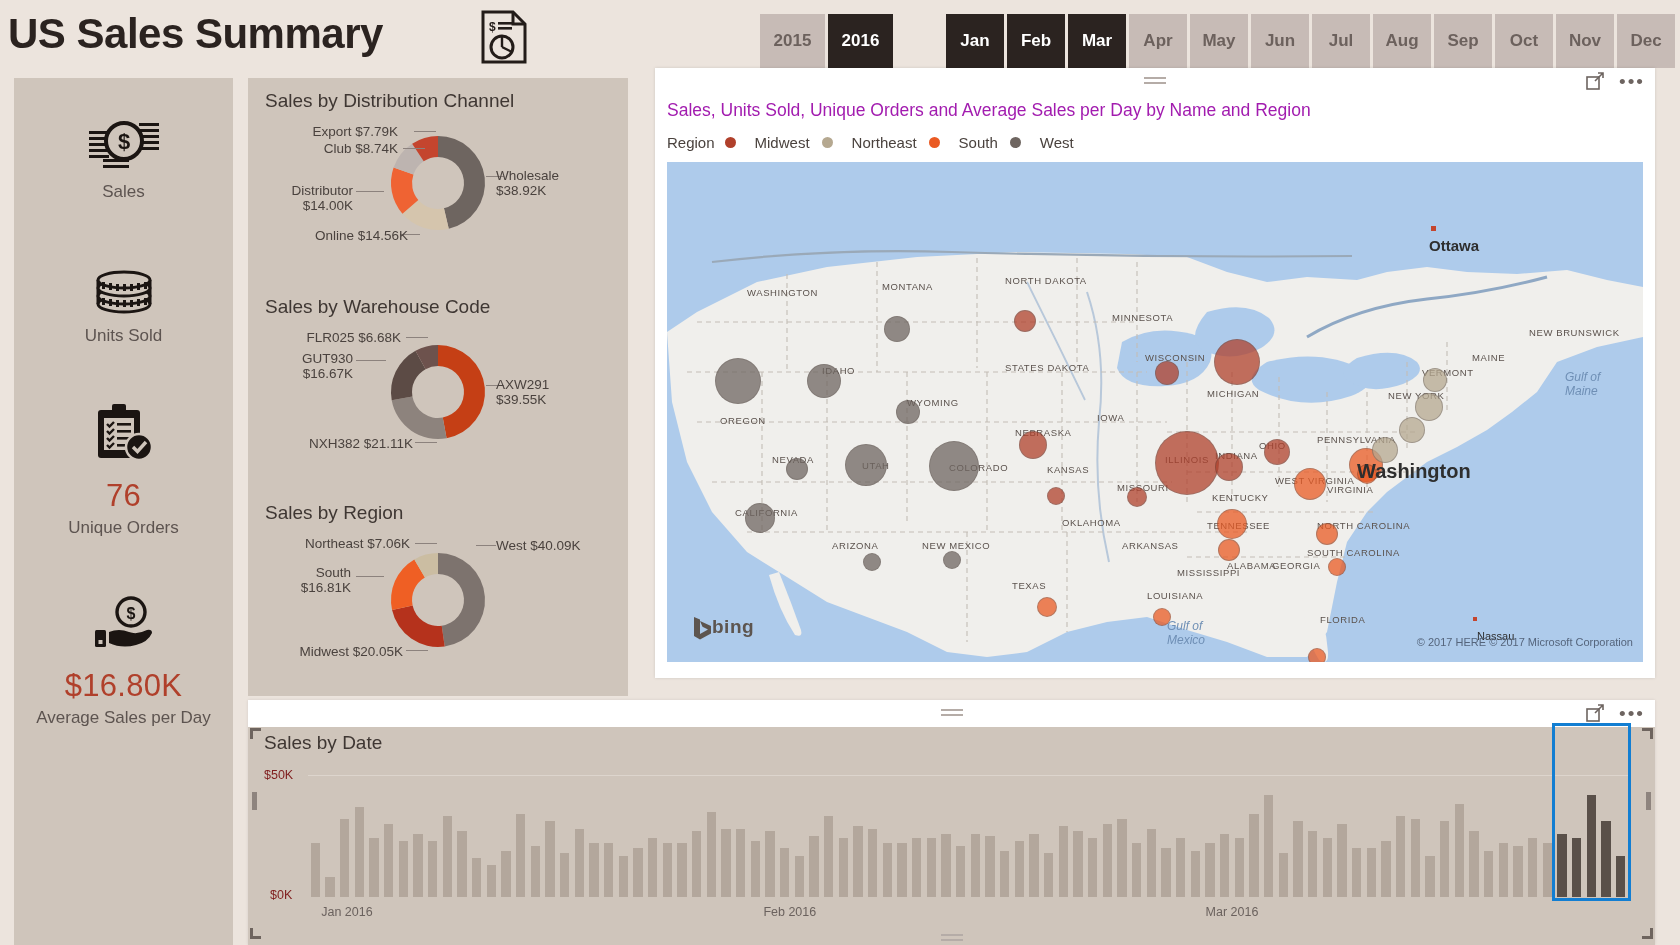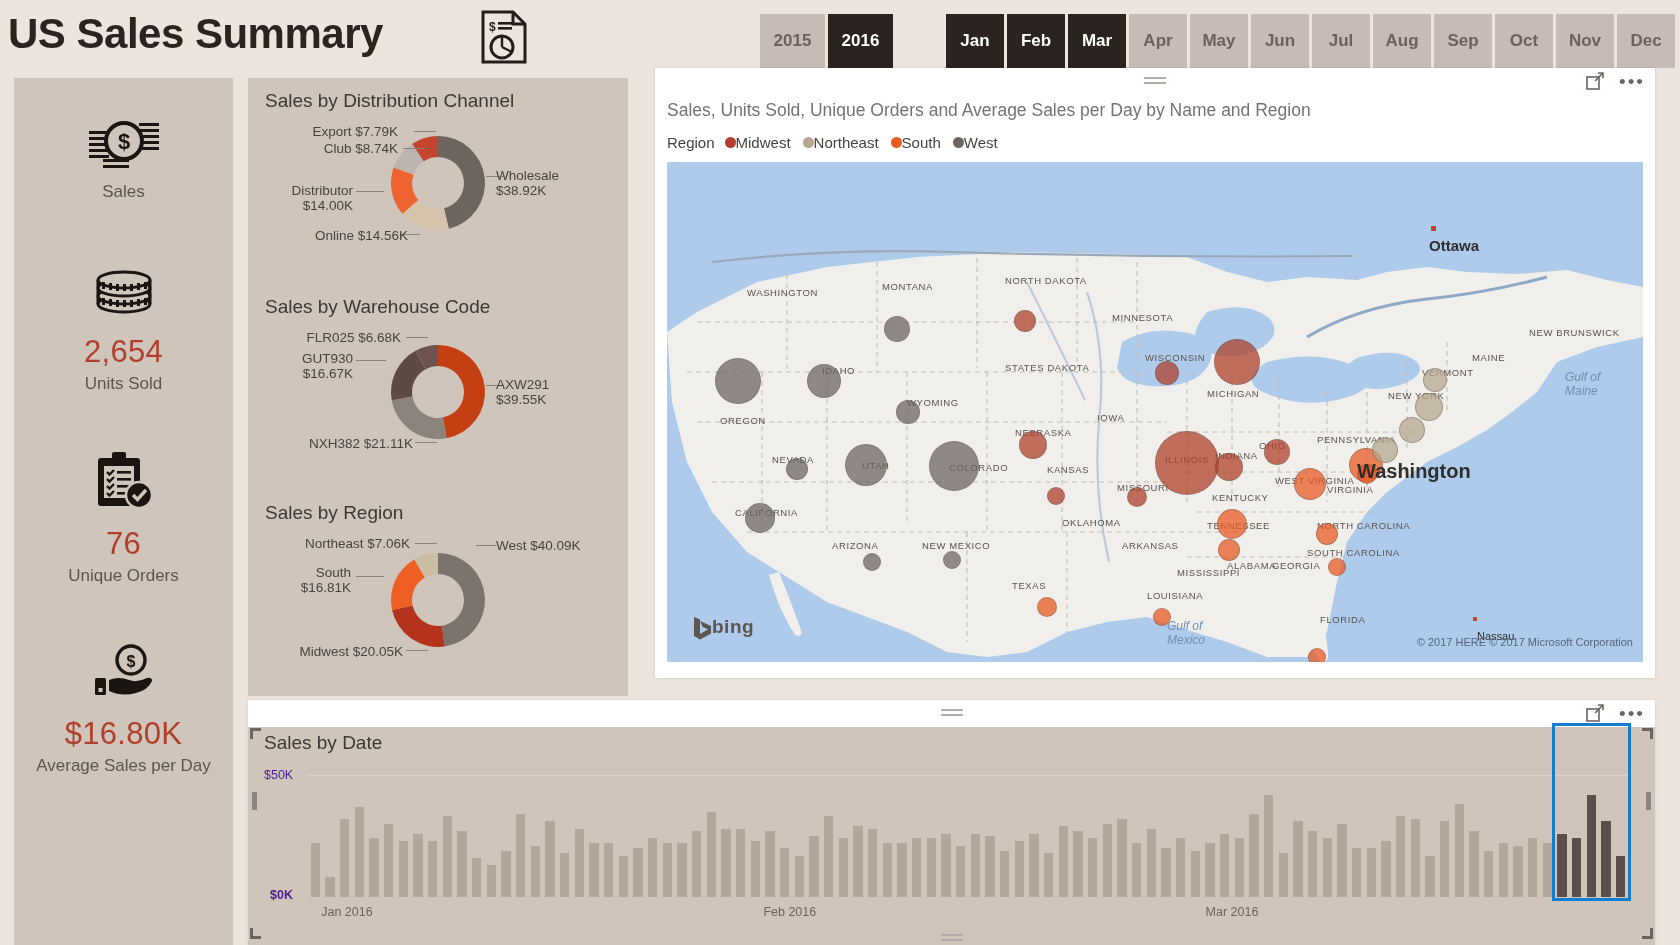--- a/index.html
+++ b/index.html
@@ -91,7 +91,7 @@
   .hdr-icons { position: absolute; right: 10px; top: 4px; display: flex; gap: 14px; align-items: center; }
   .icon-btn { cursor: pointer; color: #6d6460; display: flex; align-items: center; }
   .dots { font-size: 19px; letter-spacing: 2px; color: #6d6460; line-height: 10px; }
-  .map-title { position: absolute; left: 12px; top: 32px; font-size: 17.5px; color: #737373; }
+  .map-title { position: absolute; left: 12px; top: 32px; font-size: 17.5px; color: #a21caf; }
   .map-legend { position: absolute; left: 12px; top: 66px; display: flex; align-items: center; gap: 10px; font-size: 15px; color: #4a423e; }
   .legend-entry { display: flex; align-items: center; gap: 0; cursor: pointer; }
   .legend-dot { width: 11px; height: 11px; border-radius: 50%; display: inline-block; }

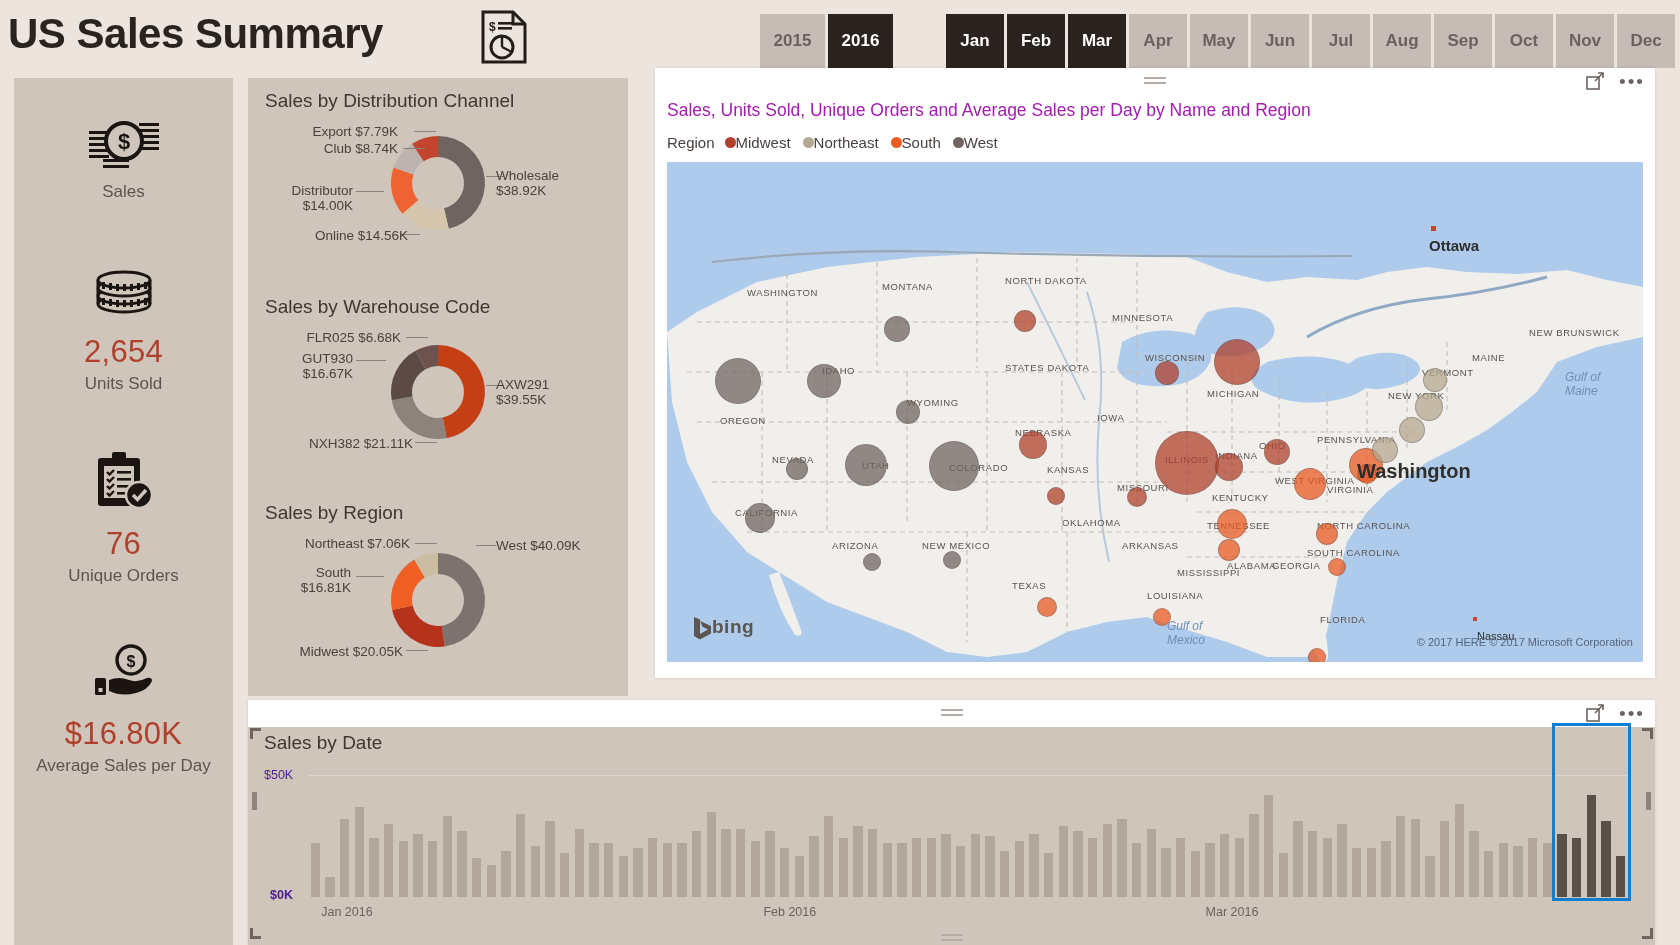--- a/index.html
+++ b/index.html
@@ -93,7 +93,7 @@
   .dots { font-size: 19px; letter-spacing: 2px; color: #6d6460; line-height: 10px; }
   .map-title { position: absolute; left: 12px; top: 32px; font-size: 17.5px; color: #a21caf; }
   .map-legend { position: absolute; left: 12px; top: 66px; display: flex; align-items: center; gap: 10px; font-size: 15px; color: #4a423e; }
-  .legend-entry { display: flex; align-items: center; gap: 0; cursor: pointer; }
+  .legend-entry { display: flex; align-items: center; gap: 19px; cursor: pointer; }
   .legend-dot { width: 11px; height: 11px; border-radius: 50%; display: inline-block; }
   .map-canvas {
     position: absolute; left: 12px; top: 94px;

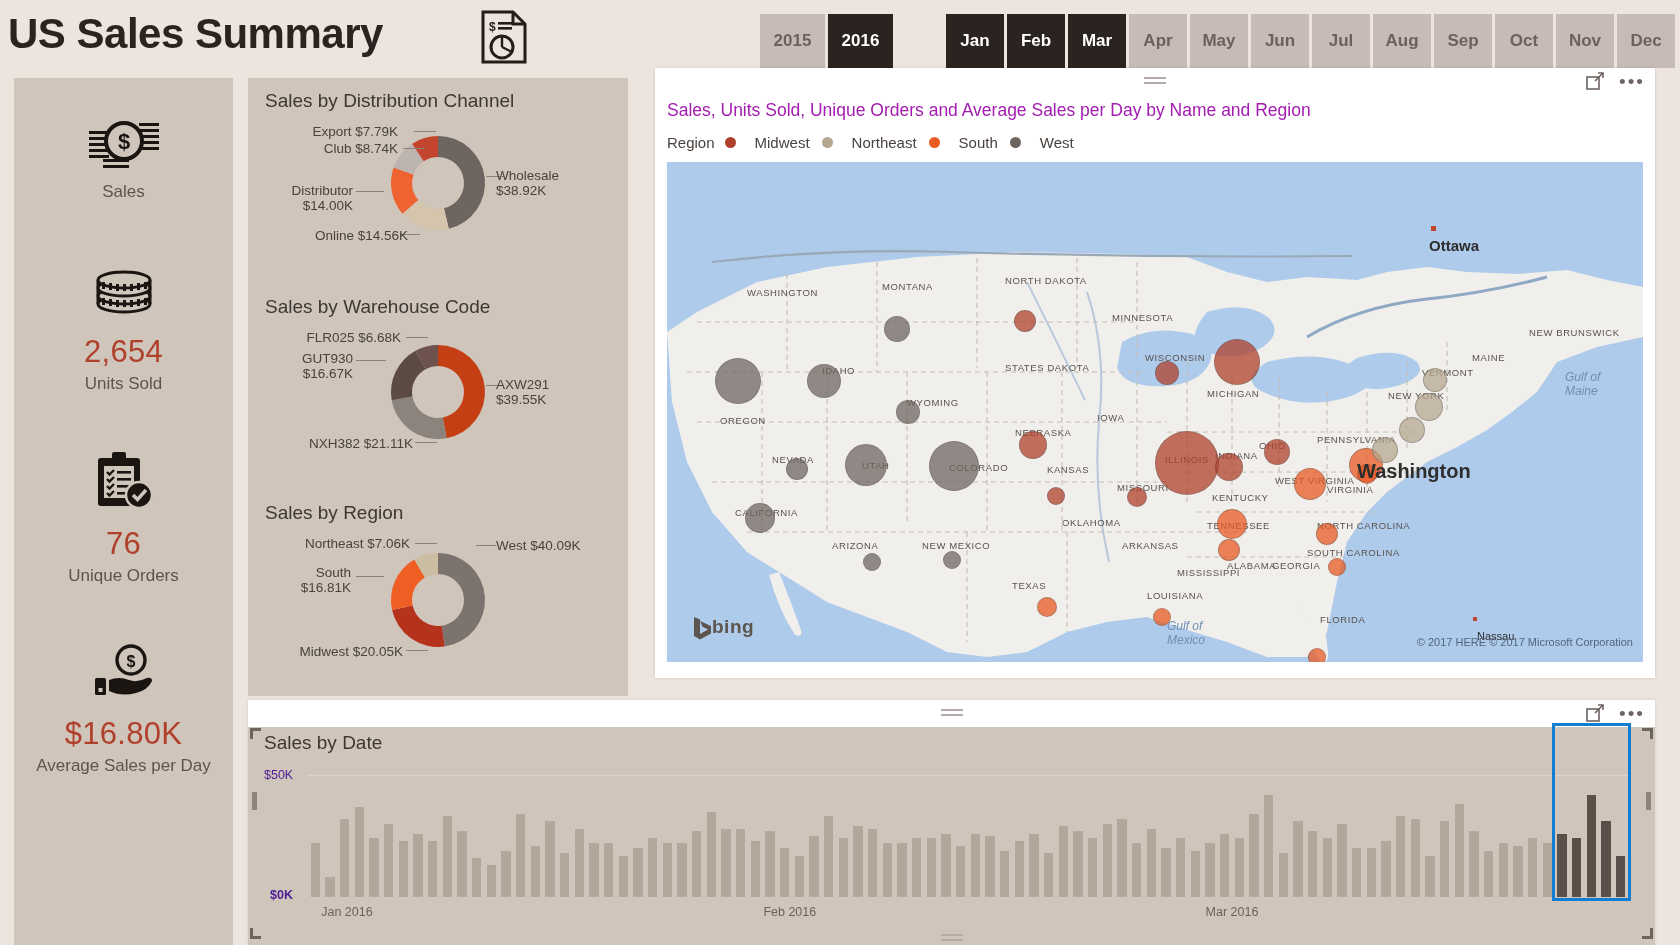--- a/index.html
+++ b/index.html
@@ -208,7 +208,6 @@
           </g>
         </svg>
       </div>
-      <div class="kpi-value">2,654</div>
       <div class="kpi-label">Units Sold</div>
     </div>
 

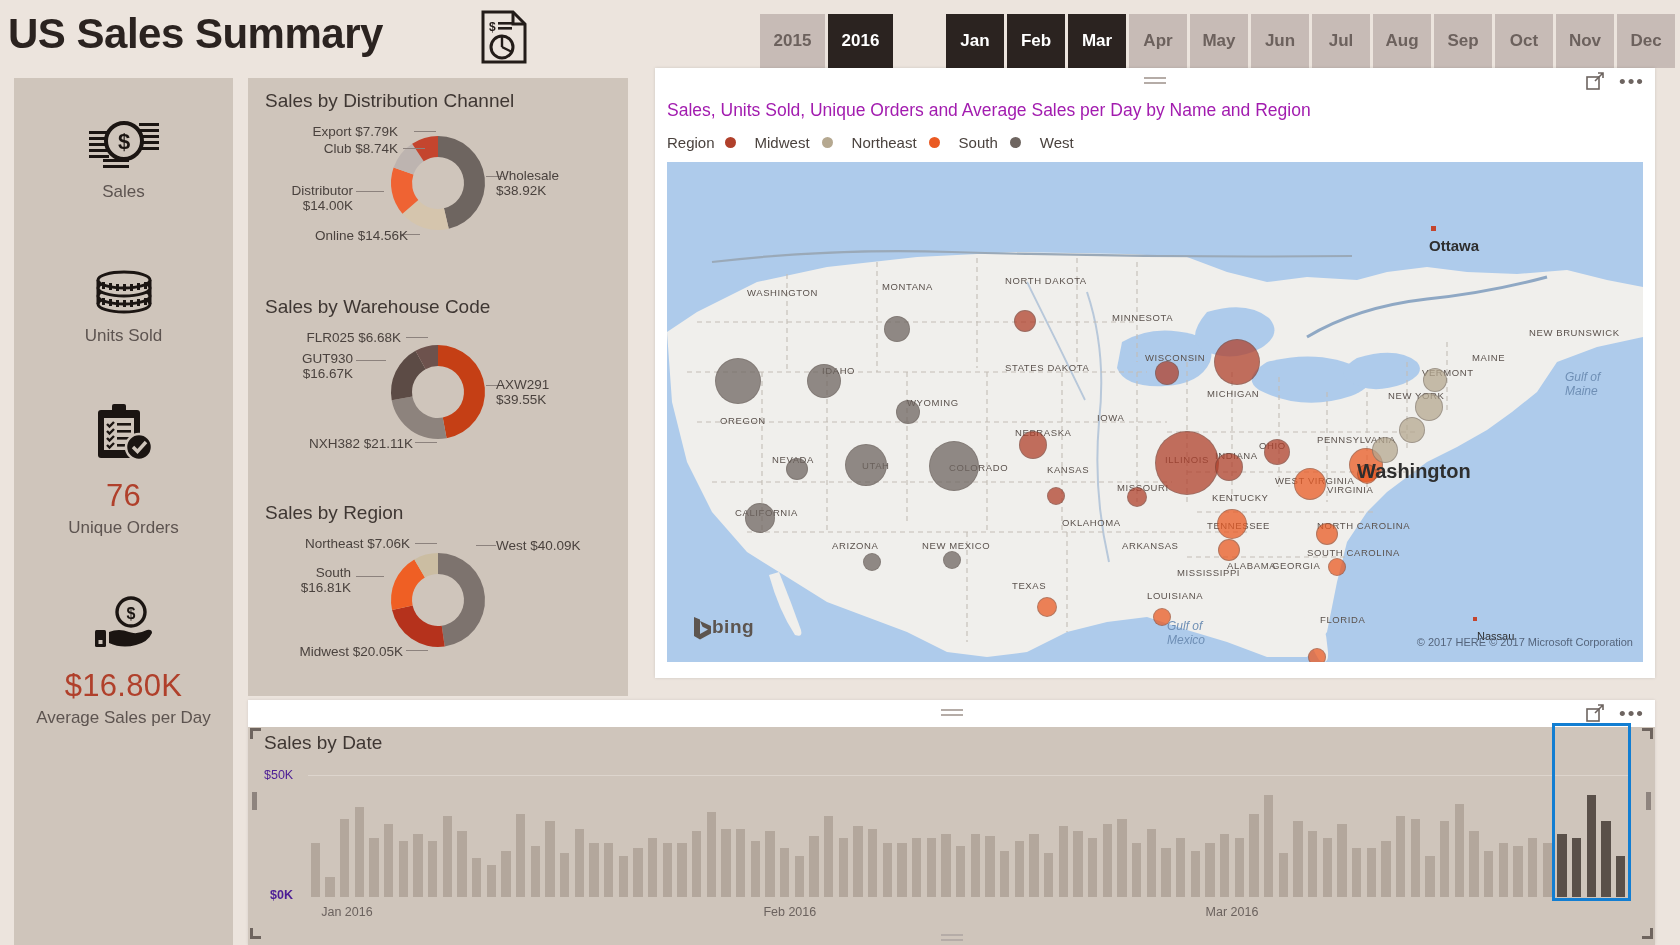--- a/index.html
+++ b/index.html
@@ -121,7 +121,7 @@
   .bp-header { position: relative; width: 100%; height: 27px; background: #fff; }
   .bar-title { position: absolute; left: 16px; top: 32px; font-size: 19px; color: #3f3733; }
   .bar-plot { position: absolute; left: 60px; top: 75px; width: 1320px; height: 122px; }
-  .axis-label { position: absolute; font-size: 12.5px; color: #4c1d95; }
+  .axis-label { position: absolute; font-size: 12.5px; color: #7f1d1d; }
   .gridline { position: absolute; left: 60px; width: 1320px; height: 1px; background: #ddd5cd; }
   .bar { position: absolute; bottom: 0; background: #b3a79c; }
   .bar.sel { background: #5a5049; }

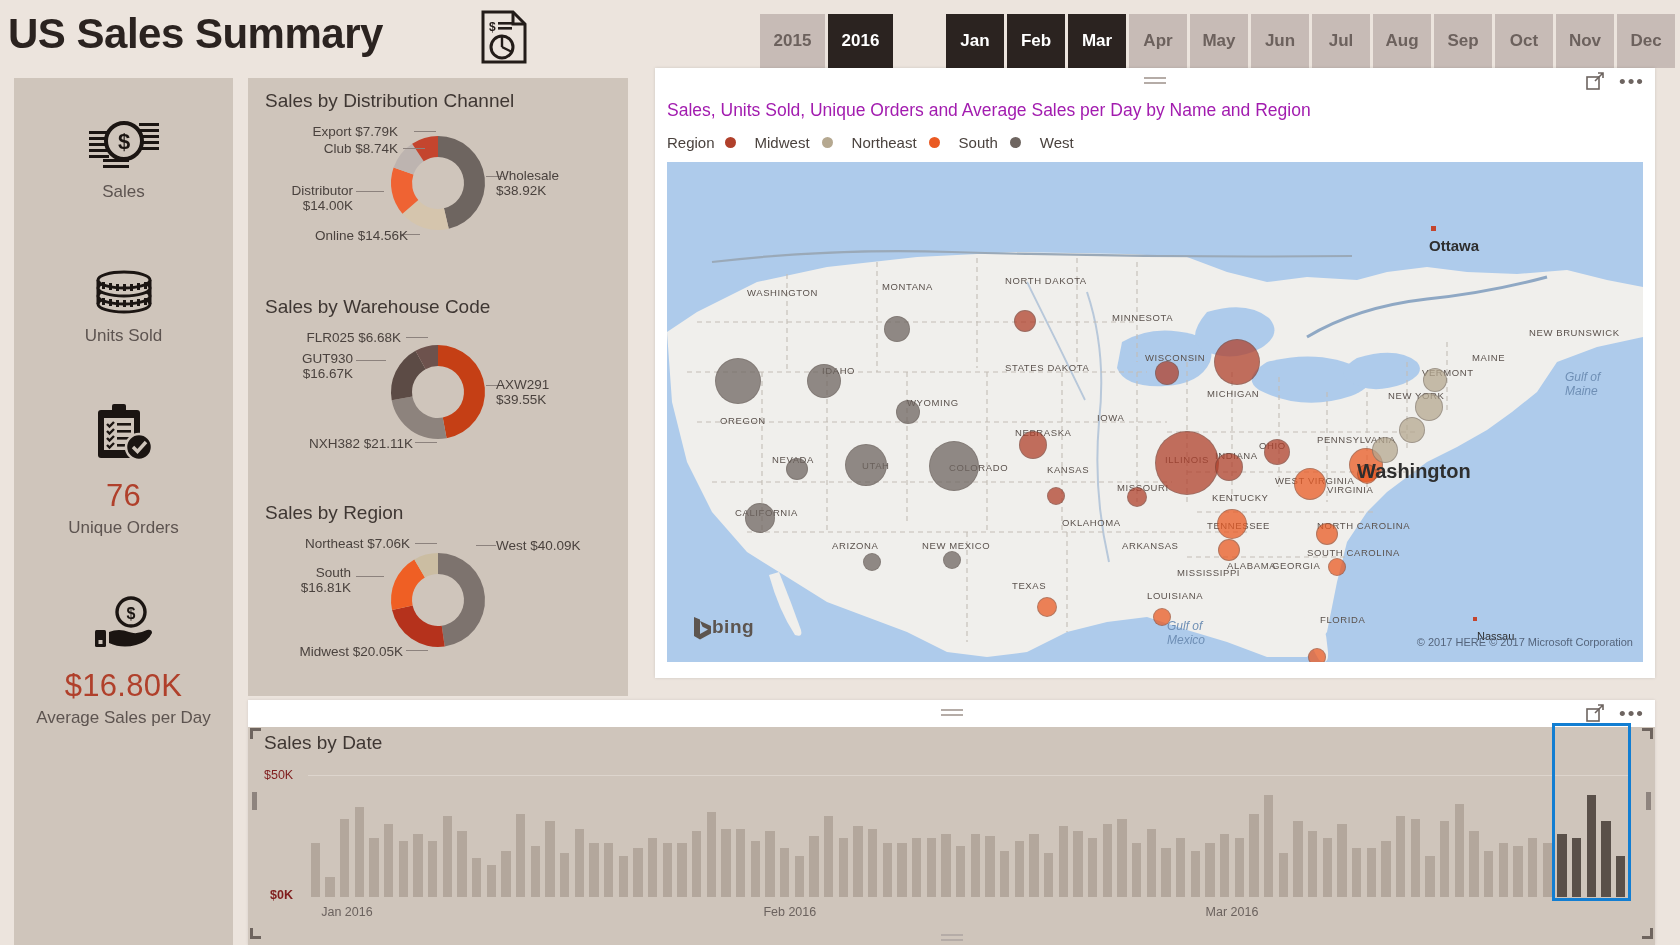--- a/index.html
+++ b/index.html
@@ -516,7 +516,7 @@
 
     <div class="bar-title">Sales by Date</div>
     <div class="axis-label" style="left:16px; top:68px;">$50K</div>
-    <div class="axis-label" style="left:22px; top:188px;font-weight:bold;">$0K</div>
+    <div class="axis-label" style="left:22px; top:188px;">$0K</div>
     <div class="gridline" style="top:75px;"></div>
     <div class="bar-plot" id="bar-plot">
         <div class="bar" style="left: 2.78667px; width: 9.09333px; height: 53.68px;"></div>

